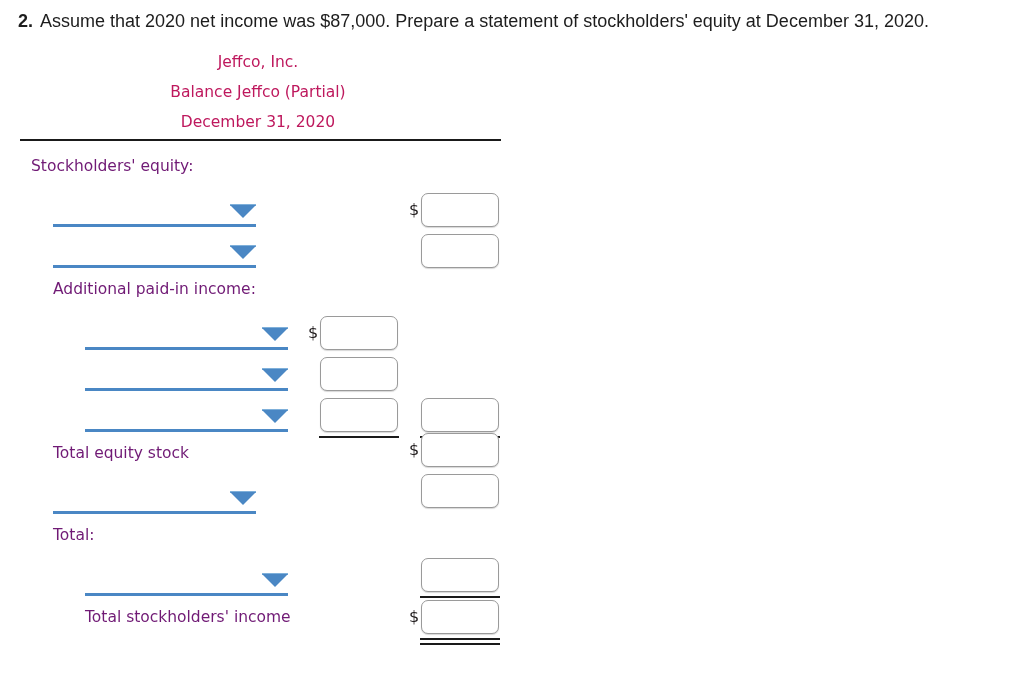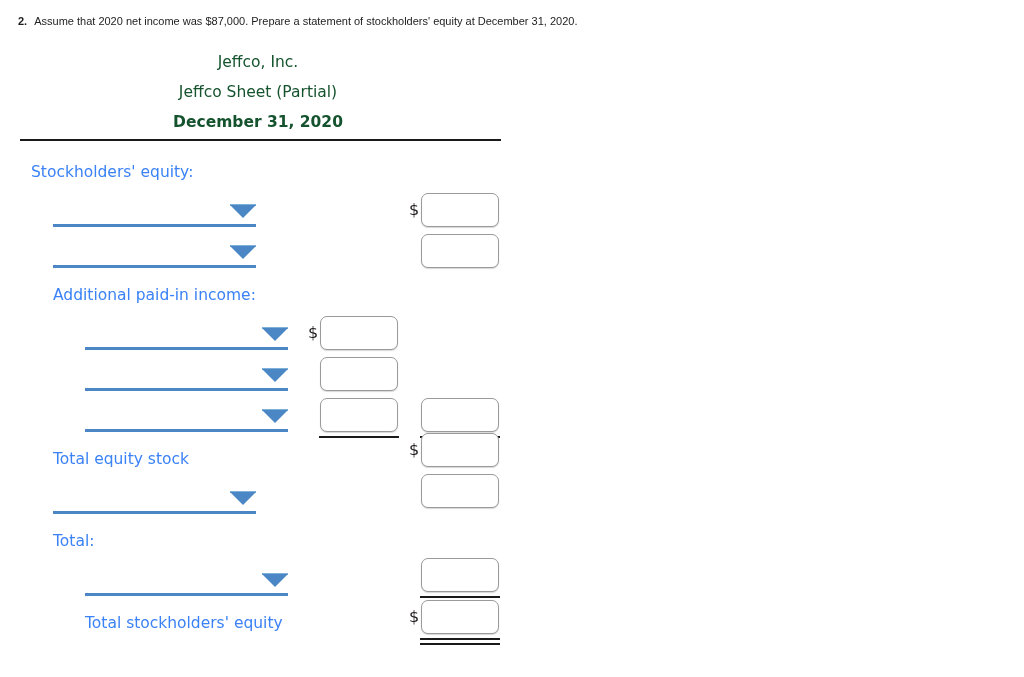--- a/index.html
+++ b/index.html
@@ -23,7 +23,7 @@
     top: 11px;
     width: 990px;
     font-family: "Liberation Sans", sans-serif;
-    font-size: 11px;
+    font-size: 18px;
     line-height: 20px;
     color: #1d1d1d;
     white-space: nowrap;

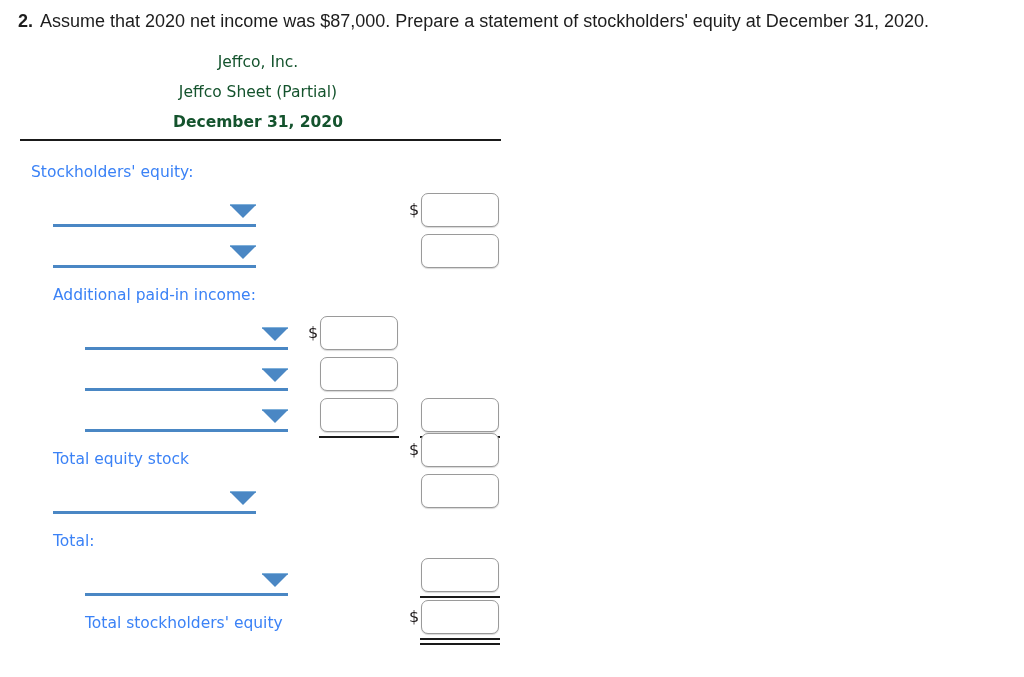--- a/index.html
+++ b/index.html
@@ -45,7 +45,7 @@
     text-align: center;
     font-size: 15.5px;
     line-height: 21px;
-    color: #14532d;
+    color: #be185d;
     width: 500px;
     margin: 0;
     padding: 0 0 0 8px;

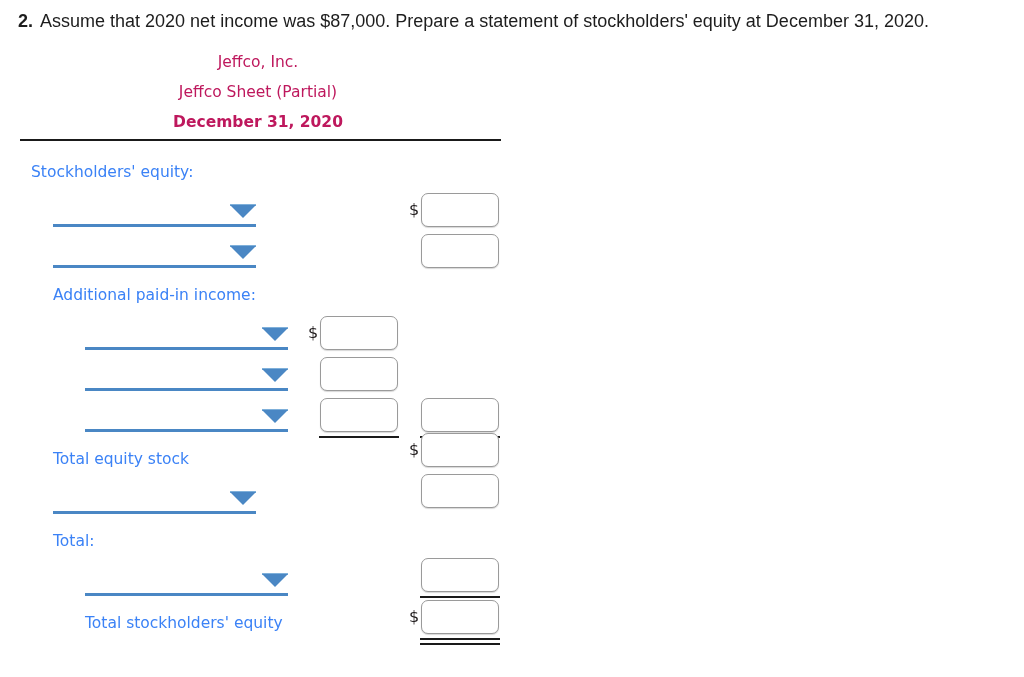--- a/index.html
+++ b/index.html
@@ -176,7 +176,7 @@
 <div id="statement">
 
   <div class="sheet-title t1">Jeffco, Inc.</div>
-  <div class="sheet-title t2">Jeffco Sheet (Partial)</div>
+  <div class="sheet-title t2">Balance Jeffco (Partial)</div>
   <div class="sheet-title t3">December 31, 2020</div>
   <div class="title-rule"></div>
 

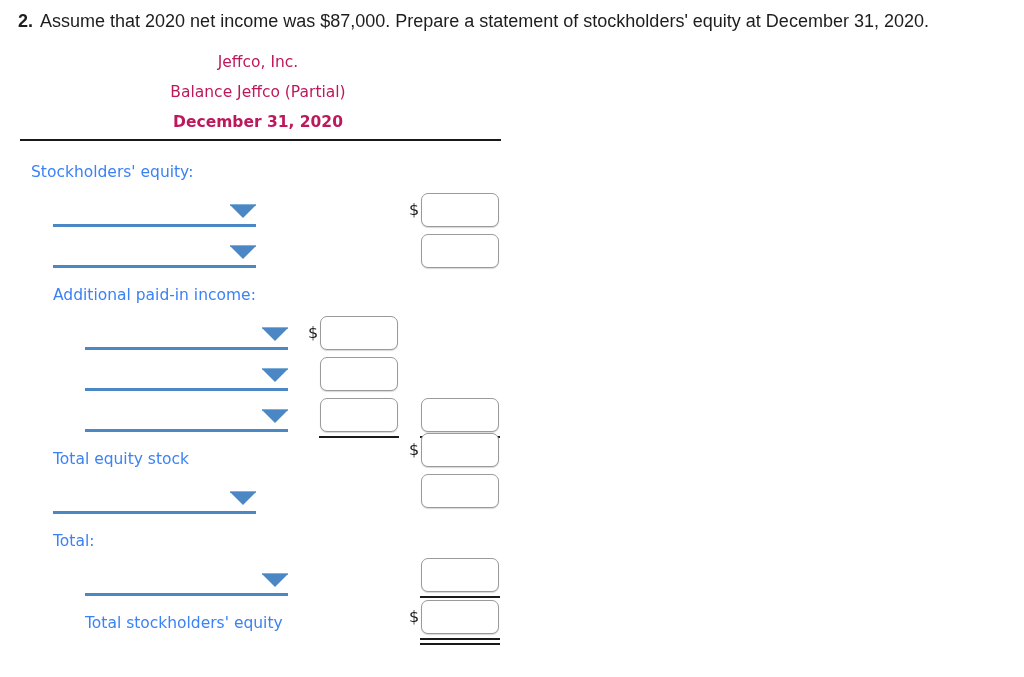--- a/index.html
+++ b/index.html
@@ -53,7 +53,7 @@
   }
   .sheet-title.t1 { margin-bottom: 9px; }
   .sheet-title.t2 { margin-bottom: 9px; }
-  .sheet-title.t3 { margin-bottom: 19px; font-weight: bold; }
+  .sheet-title.t3 { margin-bottom: 19px; }
 
   .title-rule {
     position: absolute;

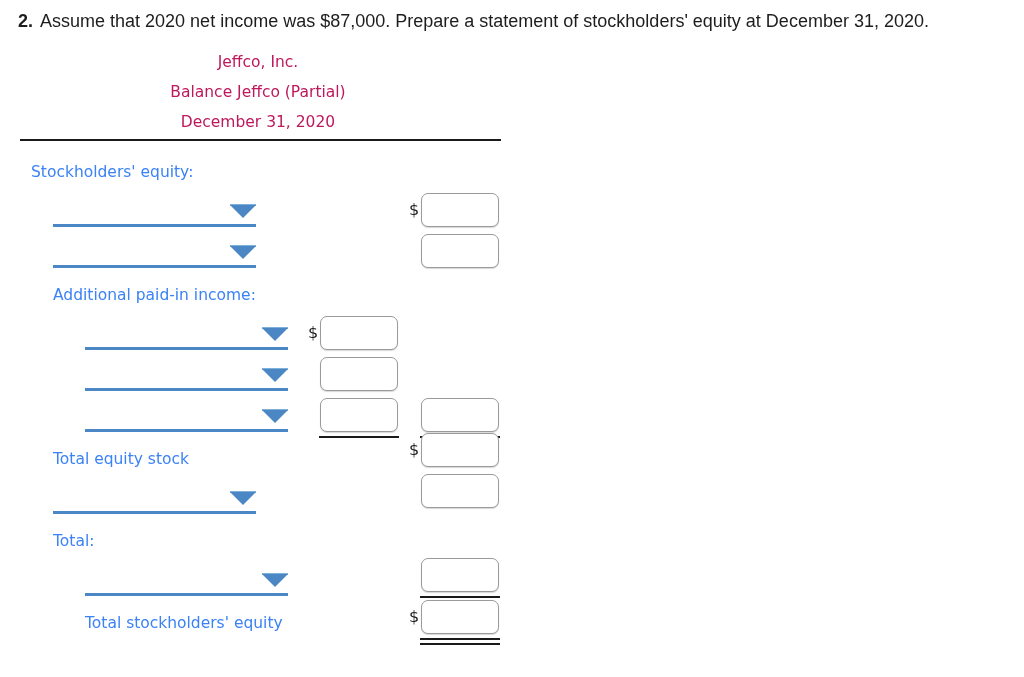--- a/index.html
+++ b/index.html
@@ -77,10 +77,10 @@
 
   .label {
     position: absolute;
-    top: 10px;
+    top: 4px;
     font-size: 15.5px;
     line-height: 20px;
-    color: #3b82f6;
+    color: #701a75;
     white-space: nowrap;
   }
   .label.ind0 { left: 31px; }

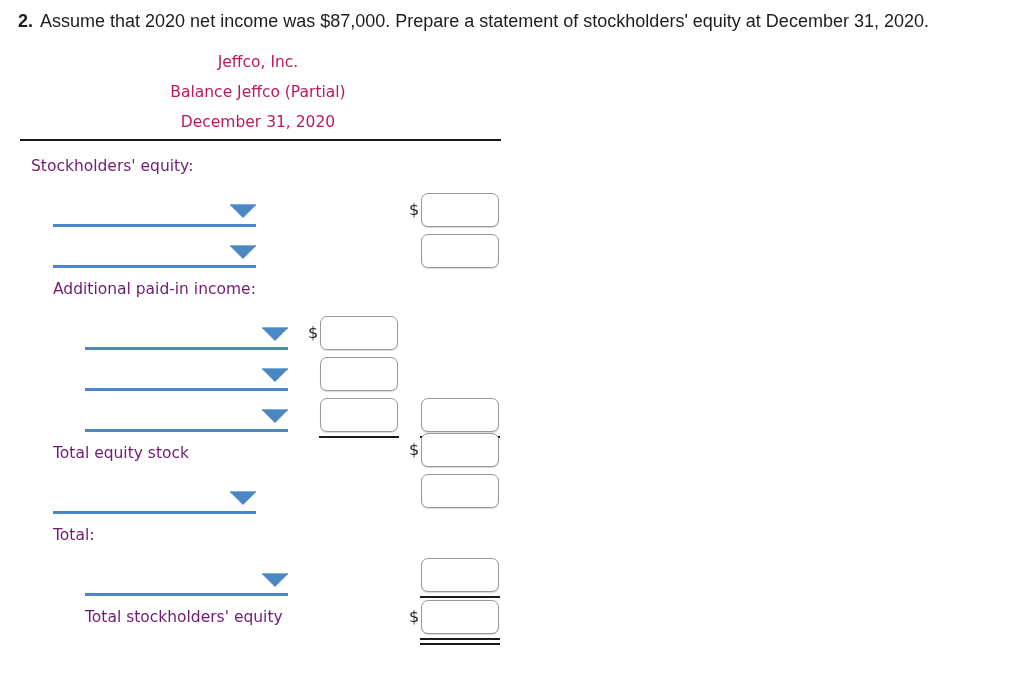--- a/index.html
+++ b/index.html
@@ -288,7 +288,7 @@
     </div>
 
     <div class="row label-row">
-      <div class="label ind2">Total stockholders' equity</div>
+      <div class="label ind2">Total stockholders' income</div>
       <div class="cell col-right" style="top:-3px;">
         <span class="dollar">$</span>
         <input class="amt-box" type="text" placeholder="" style="">

